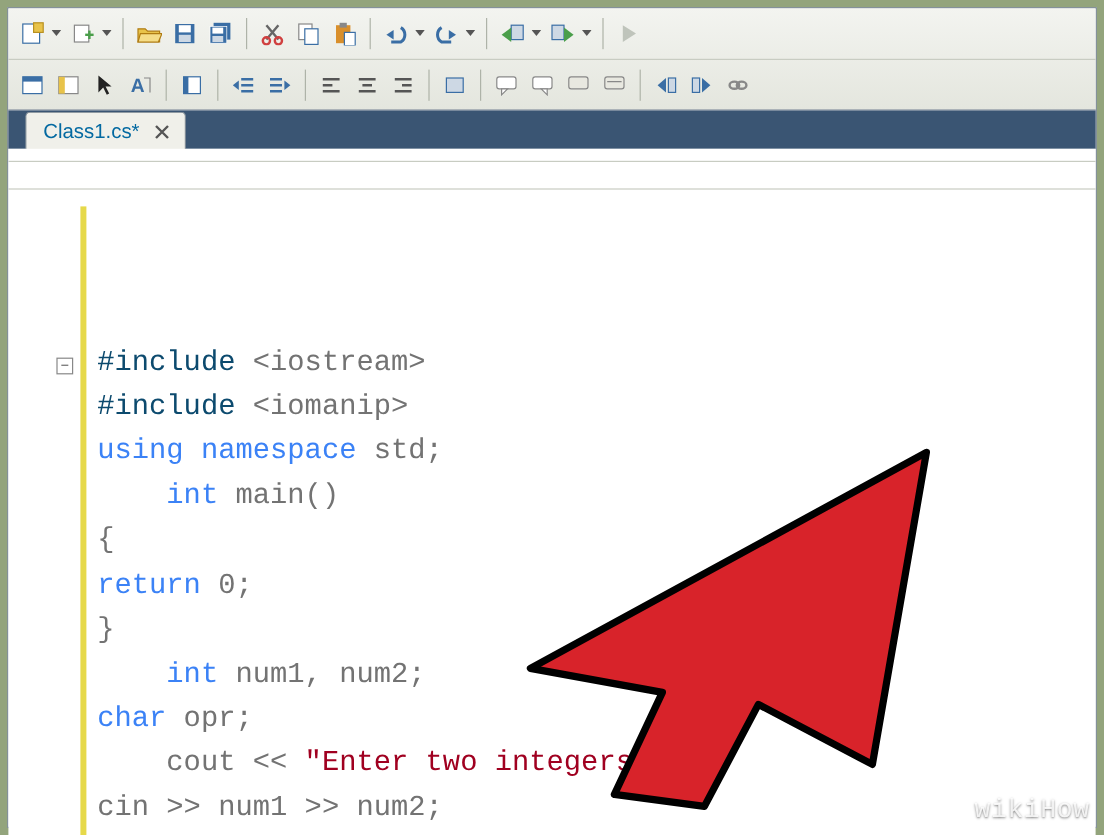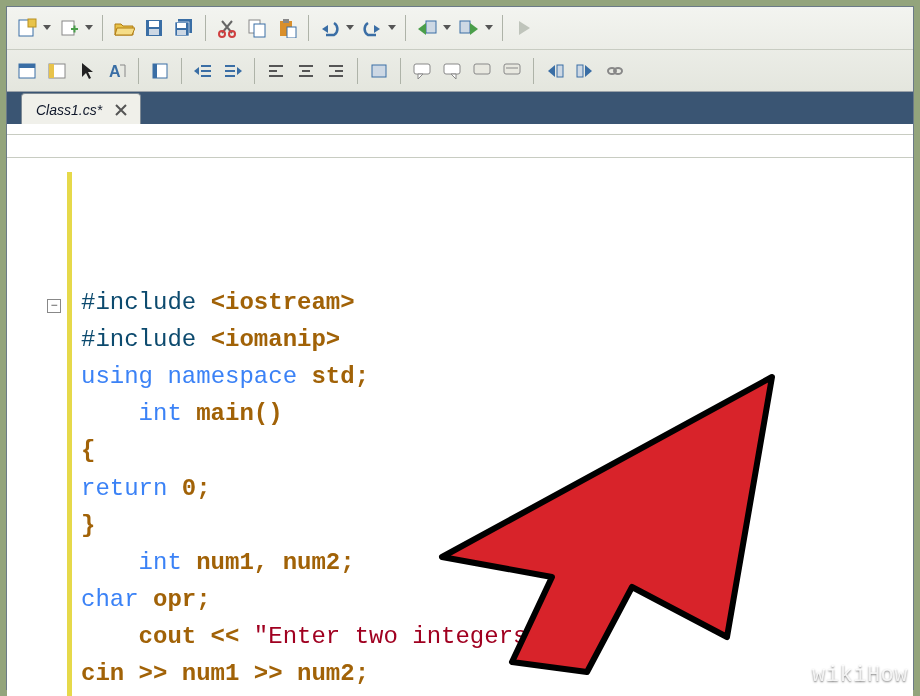--- a/index.html
+++ b/index.html
@@ -58,11 +58,10 @@
     display: flex;
     align-items: center;
     gap: 10px;
-    font-size: 14px;
-    color: #0f172a;
+    font-size: 17px;
+    color: #0369a1;
     position: relative;
     top: 1px;
-    font-style: italic;
   }
   .tab-close {
     width: 18px; height: 18px;

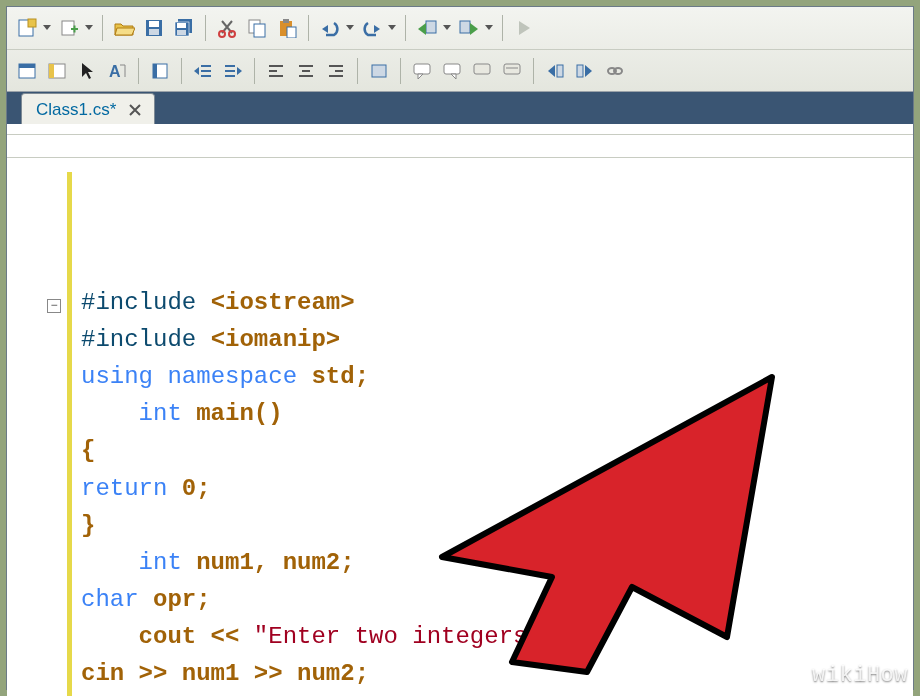--- a/index.html
+++ b/index.html
@@ -125,7 +125,7 @@
   .kw { color: #3b82f6; }
   .str { color: #a00020; }
   .pre { color: #0c4a6e; }
-  .txt { color: #a16207; font-weight: bold; }
+  .txt { color: #737373; }
 
   .big-arrow {
     position: absolute;

